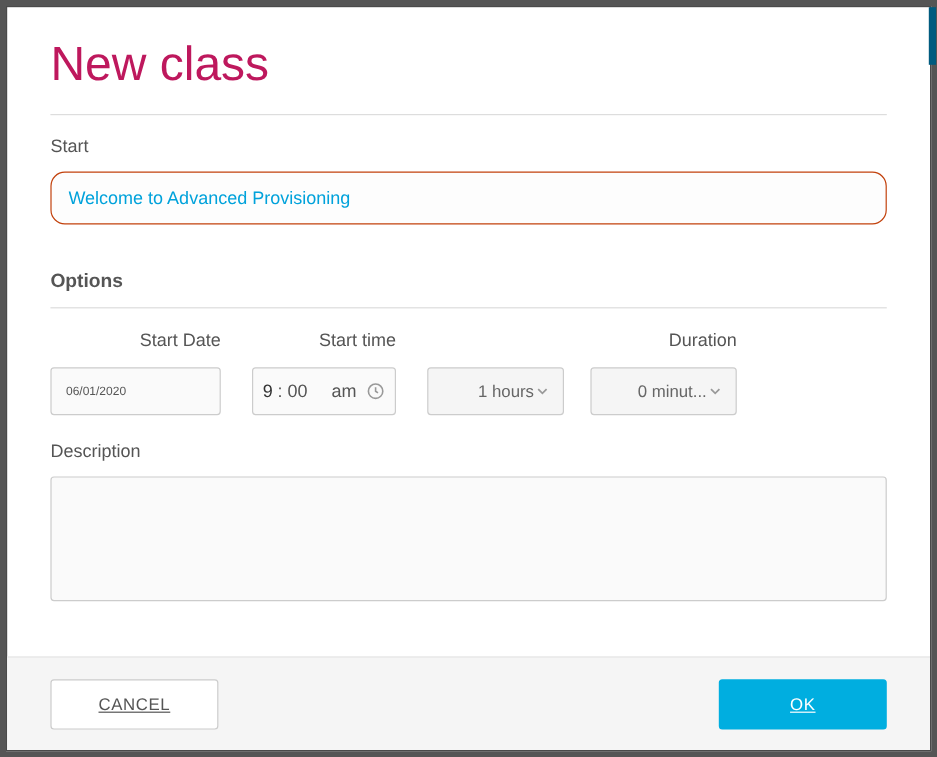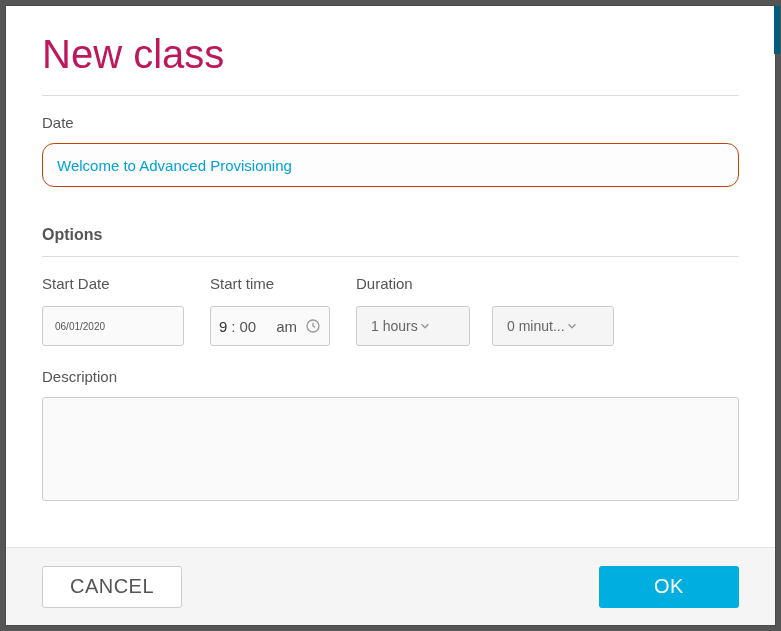--- a/index.html
+++ b/index.html
@@ -193,7 +193,7 @@
     <h1 class="dialog-title">New class</h1>
     <hr class="section-rule">
 
-    <div class="field-label">Date</div>
+    <div class="field-label">Start</div>
     <input class="text-input" type="text" value="Welcome to Advanced Provisioning" style="">
 
     <div class="section-title">Options</div>

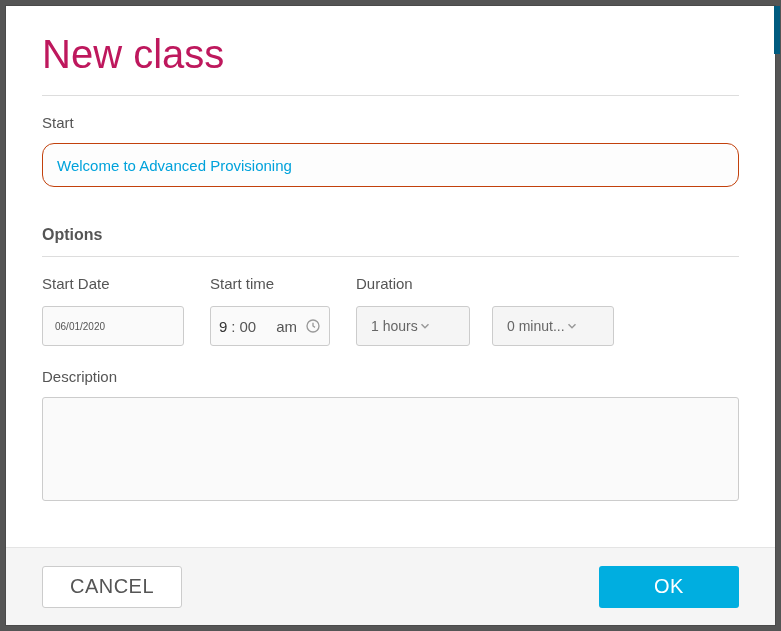--- a/index.html
+++ b/index.html
@@ -79,6 +79,7 @@
   }
   .col .field-label {
     margin-bottom: 14px;
+    text-align: right;
   }
   .date-input {
     width: 142px;

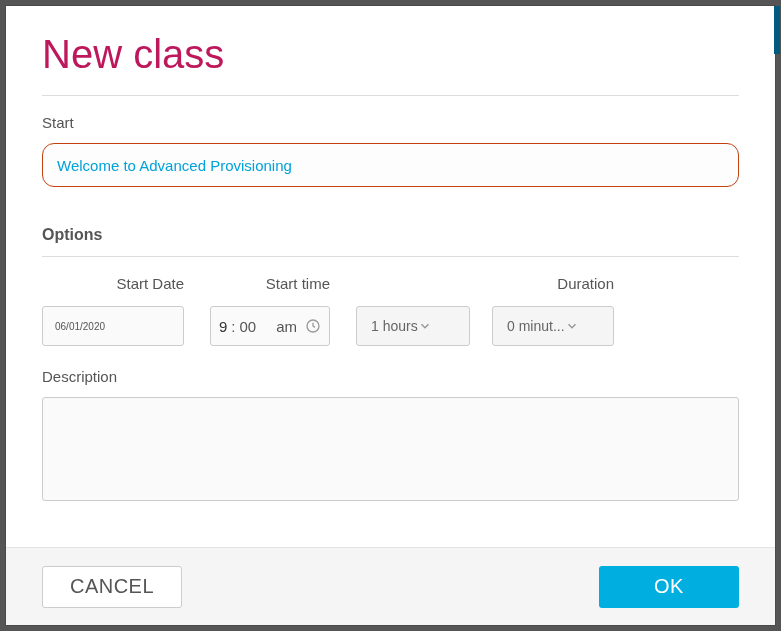--- a/index.html
+++ b/index.html
@@ -121,7 +121,7 @@
     background: #f5f5f5;
     display: flex;
     align-items: center;
-    justify-content: flex-start;
+    justify-content: flex-end;
     padding: 0 10px 0 14px;
     color: #666;
     font-size: 14px;

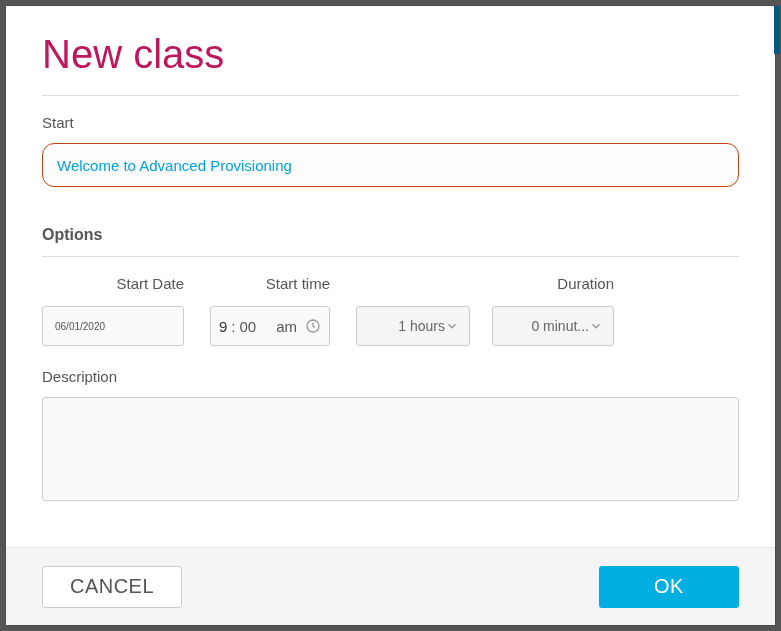--- a/index.html
+++ b/index.html
@@ -163,7 +163,7 @@
   .btn {
     height: 42px;
     border-radius: 3px;
-    font-size: 20px;
+    font-size: 14px;
     letter-spacing: 0.5px;
     cursor: pointer;
     display: inline-flex;
@@ -171,6 +171,7 @@
     justify-content: center;
     padding: 16px 28px;
     border: 1px solid transparent;
+    text-decoration: underline;
   }
   .btn-cancel {
     background: #fff;

